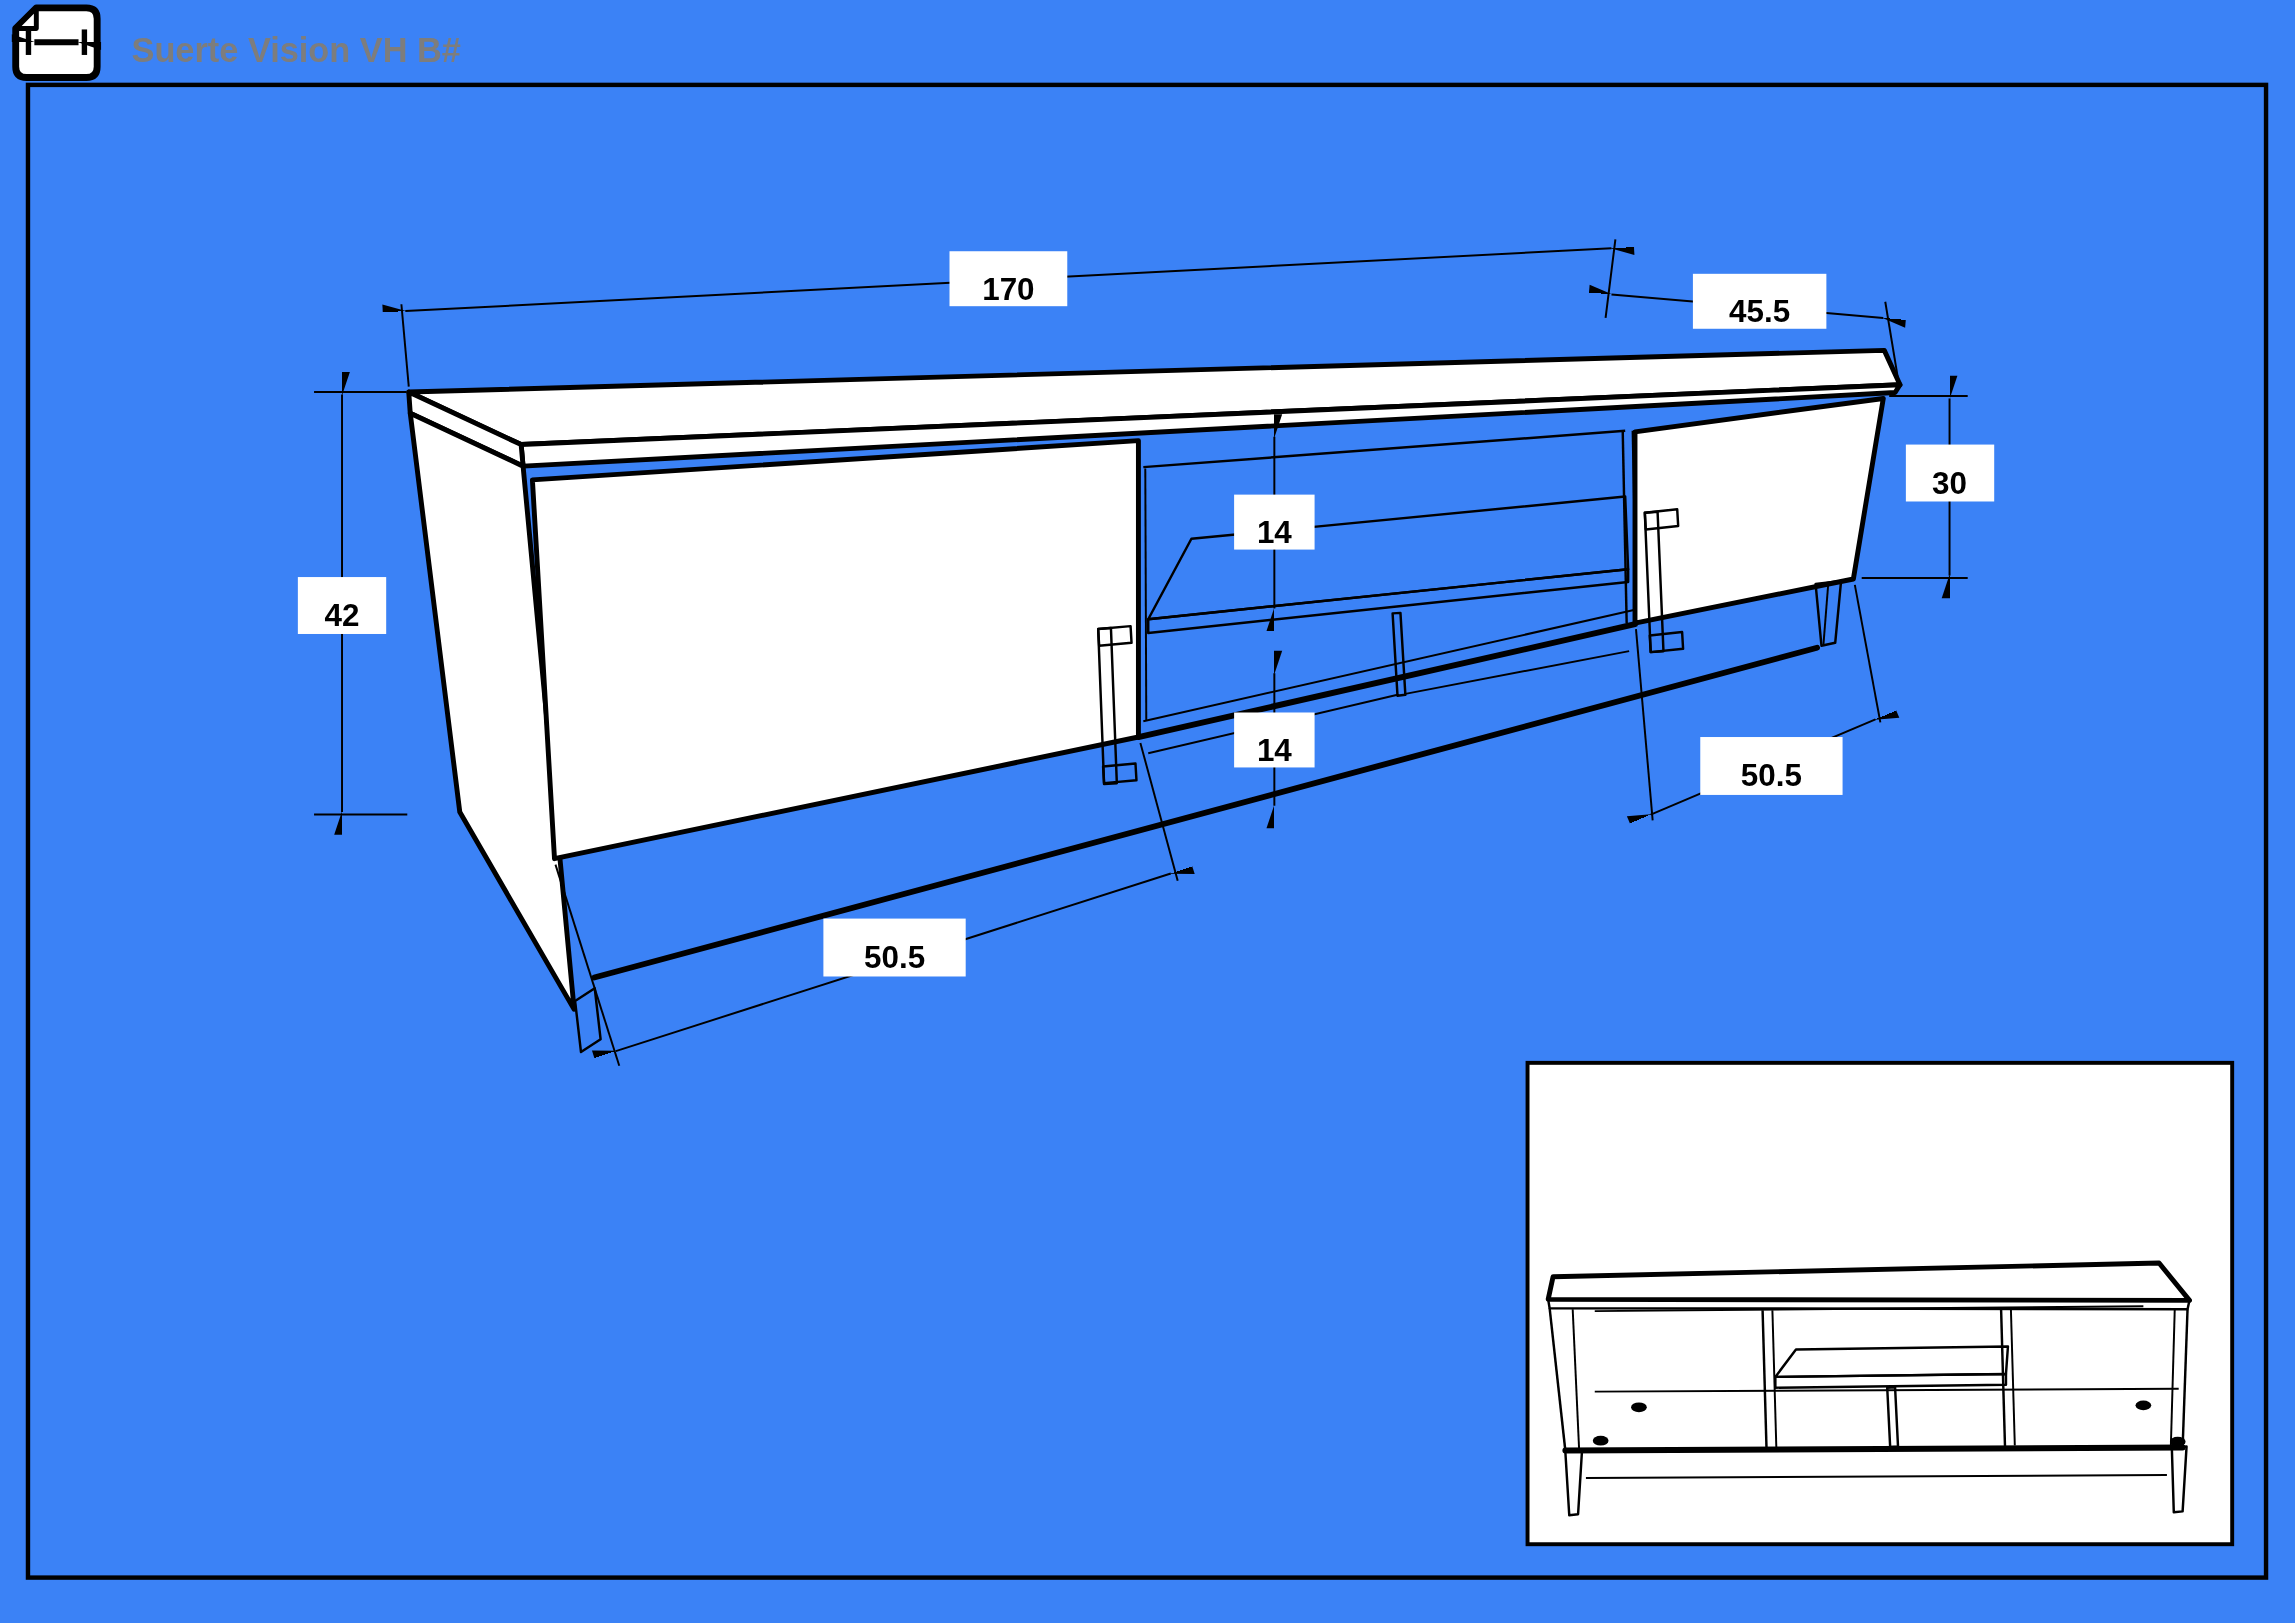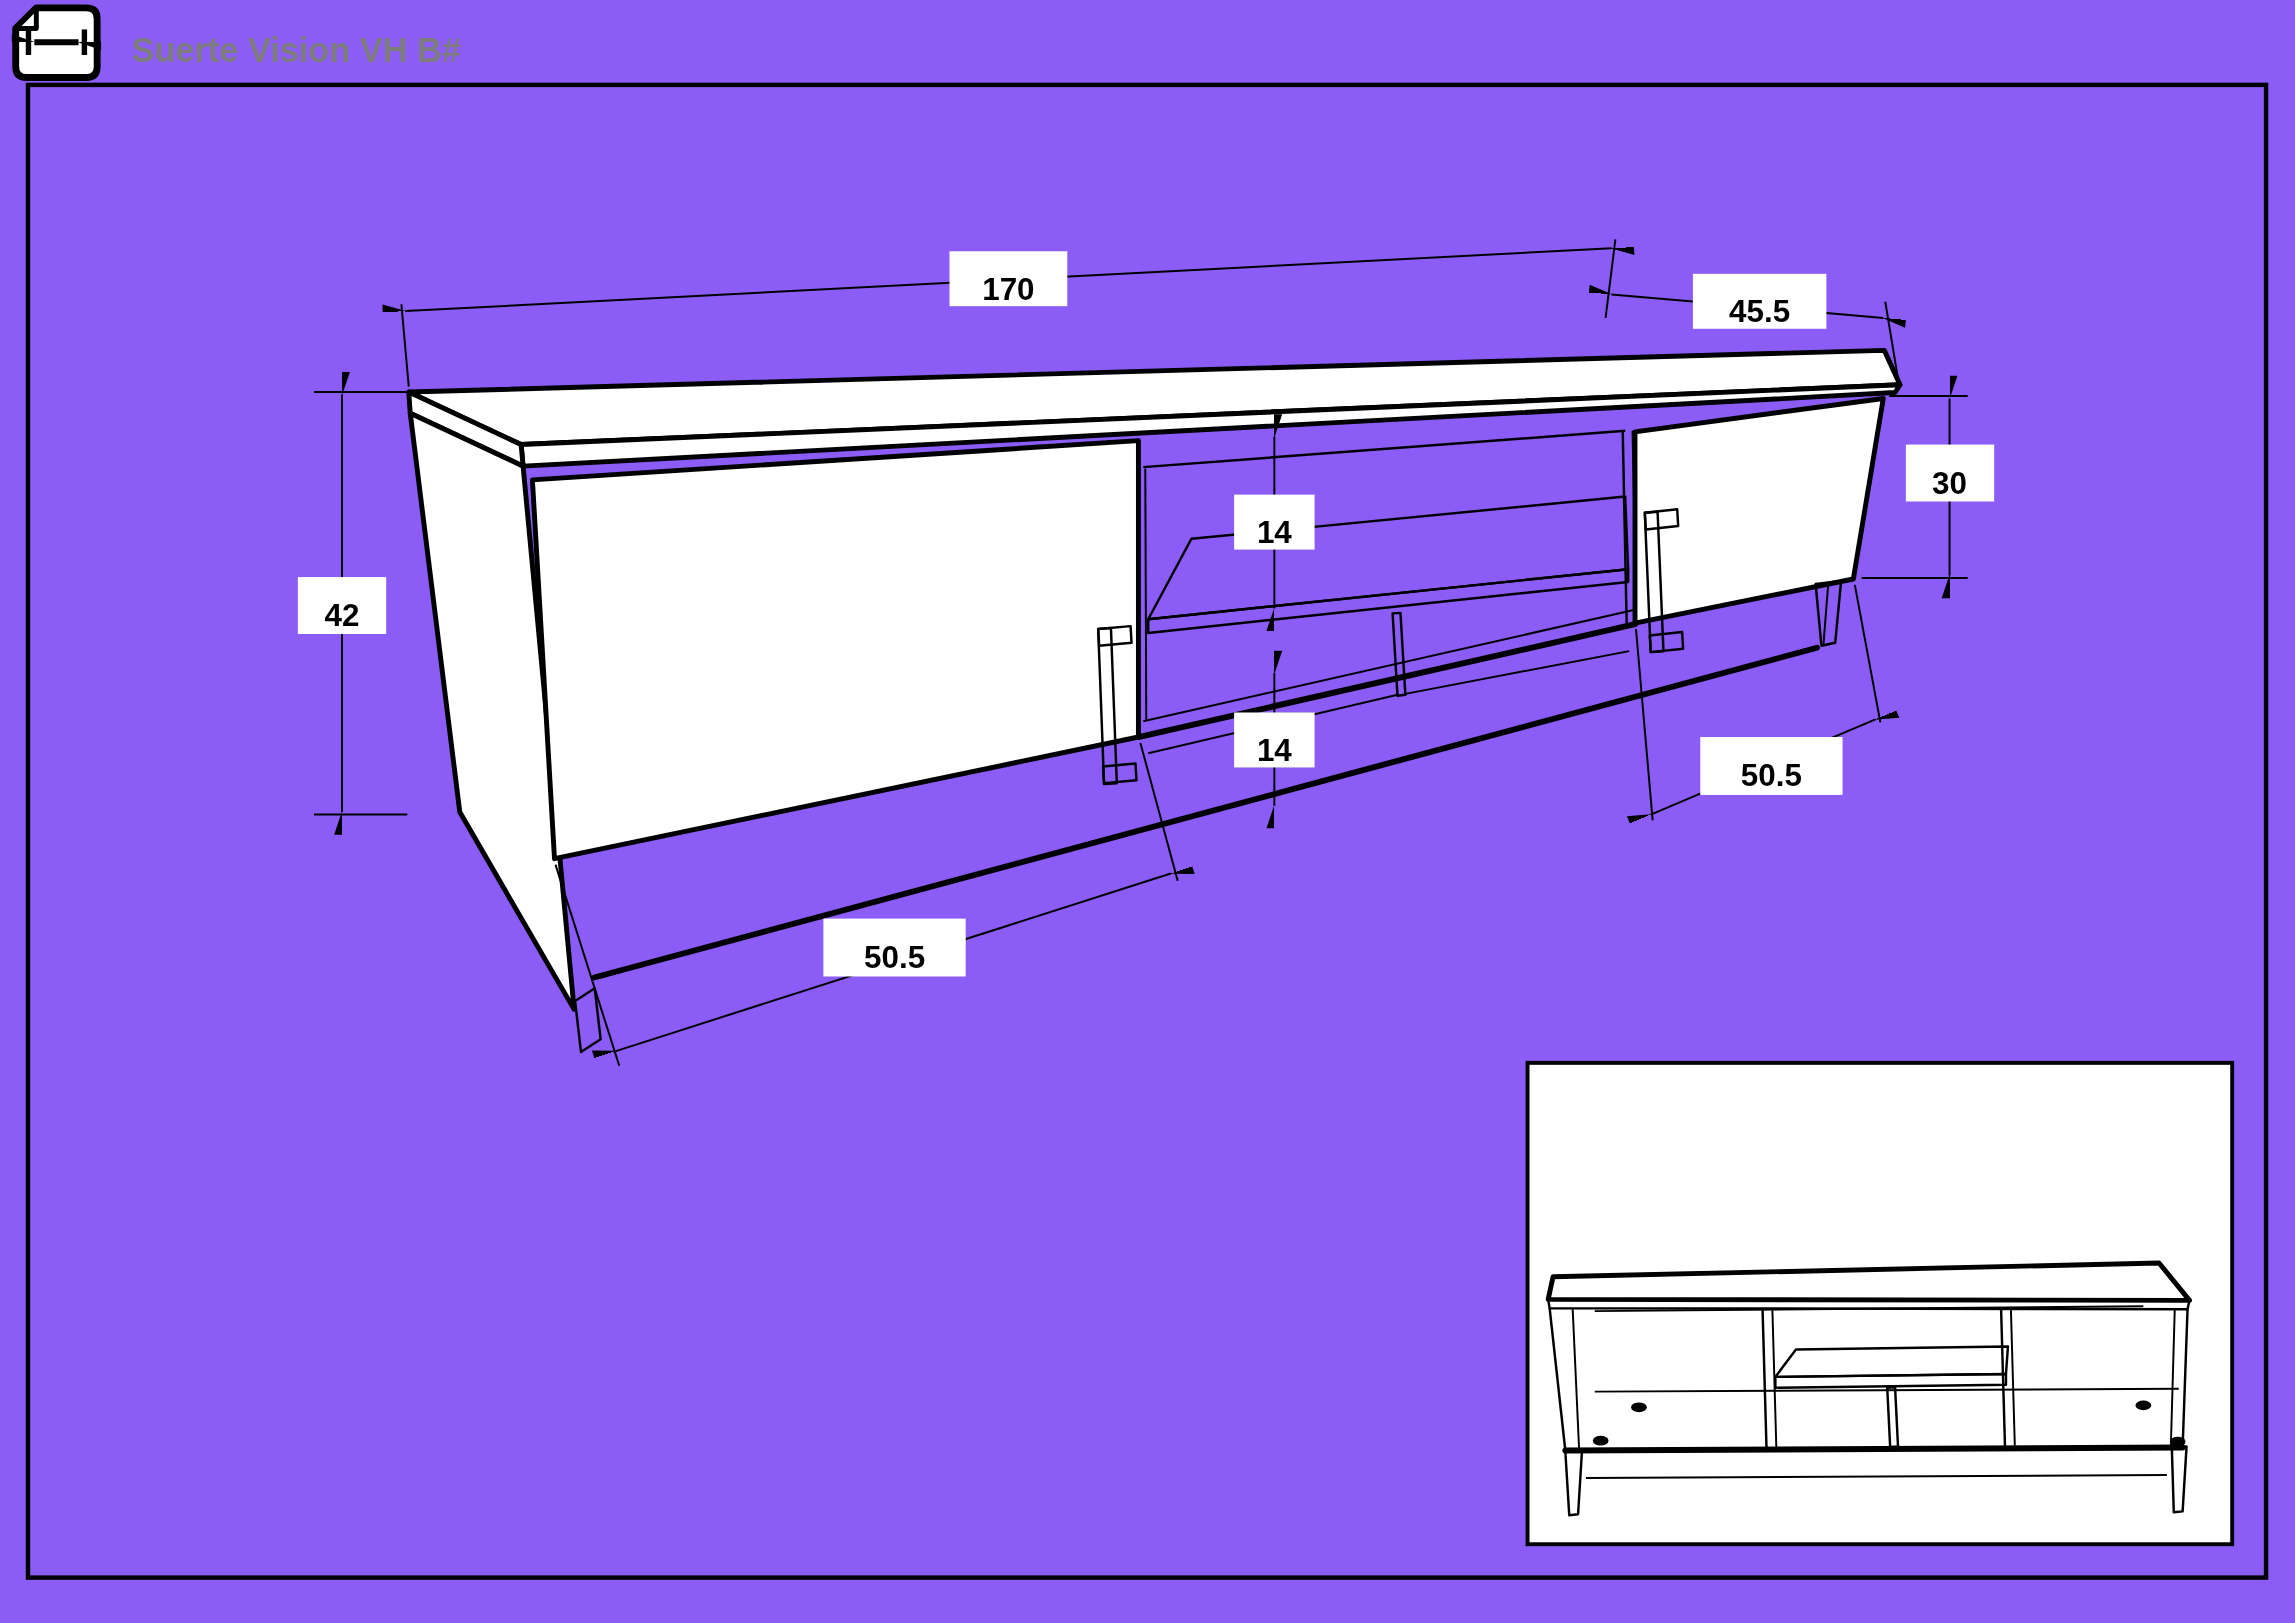--- a/index.html
+++ b/index.html
@@ -3,7 +3,7 @@
 <meta charset="utf-8">
 <style>
   html,body{margin:0;padding:0;background:#ffffff;}
-  .sheet{position:relative;width:100%;max-width:2295px;background:#8b5cf6;
+  .sheet{position:relative;width:100%;max-width:2295px;background:#3b82f6;
          font-family:"Liberation Sans",sans-serif;}
   svg{display:block;width:100%;height:auto;}
   .dim-text{font-family:"Liberation Sans",sans-serif;font-weight:bold;font-size:64px;

